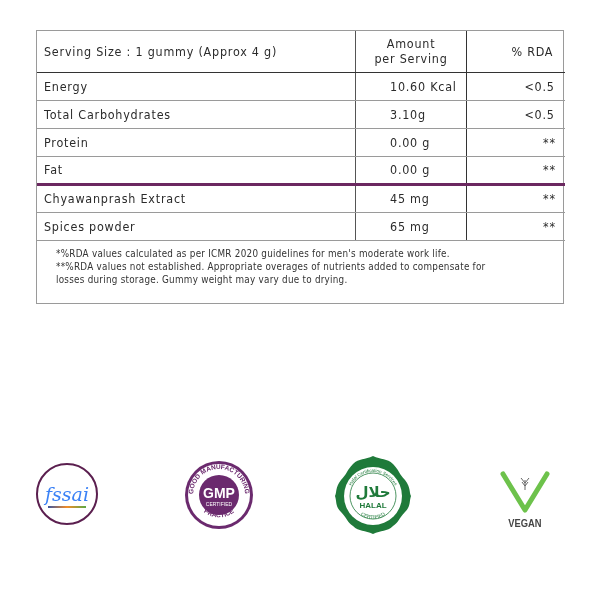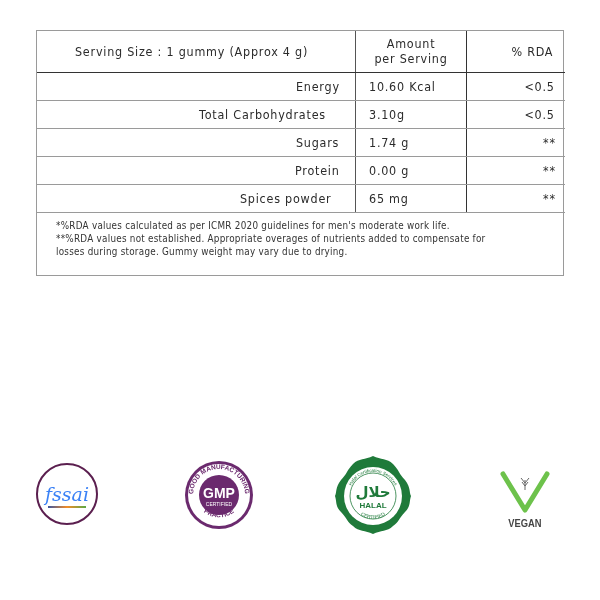--- a/index.html
+++ b/index.html
@@ -25,7 +25,7 @@
     transform-origin: left; color: #2b2b2b; height: 28px; padding: 0 8px;
     border-bottom: 1px solid #9a9a9a; vertical-align: middle; white-space: nowrap;
   }
-  td.name { padding-left: 7px; text-align: right; }
+  td.name { padding-left: 7px; }
   td.amt { border-left: 1px solid #555; padding-left: 13px; }
   td.rda { border-left: 1px solid #333; text-align: right; }
   tr.head td { height: 41px; border-bottom: 1px solid #333; }

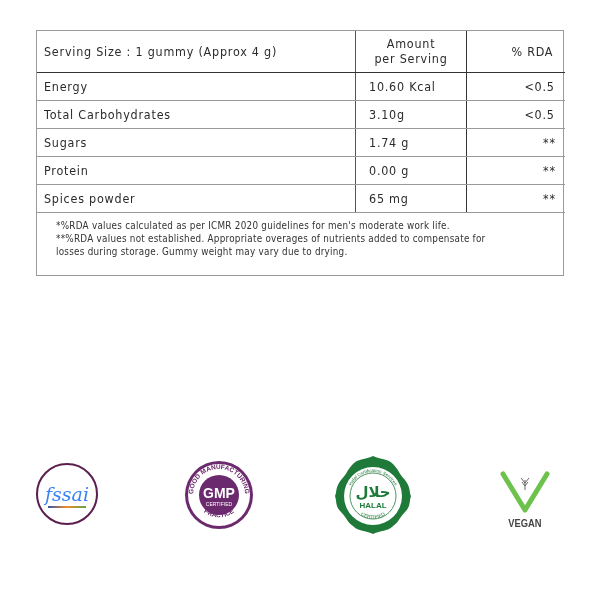--- a/index.html
+++ b/index.html
@@ -26,7 +26,7 @@
     border-bottom: 1px solid #9a9a9a; vertical-align: middle; white-space: nowrap;
   }
   td.name { padding-left: 7px; }
-  td.amt { border-left: 1px solid #555; padding-left: 13px; }
+  td.amt { border-left: 1px solid #555; padding-left: 34px; }
   td.rda { border-left: 1px solid #333; text-align: right; }
   tr.head td { height: 41px; border-bottom: 1px solid #333; }
   tr.head td.amt { text-align: center; padding: 0; line-height: 15px; margin-top: 28px; }

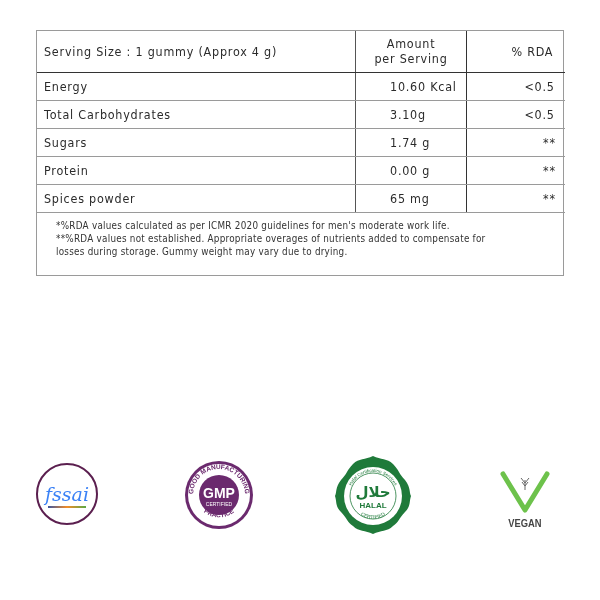--- a/index.html
+++ b/index.html
@@ -85,11 +85,6 @@
       <td class="rda"><span class="condc">&lt;0.5</span></td>
     </tr>
     <tr>
-      <td class="name"><span class="cond">Sugars</span></td>
-      <td class="amt"><span class="cond">1.74 g</span></td>
-      <td class="rda"><span class="condc">**</span></td>
-    </tr>
-    <tr>
       <td class="name"><span class="cond">Protein</span></td>
       <td class="amt"><span class="cond">0.00 g</span></td>
       <td class="rda"><span class="condc">**</span></td>

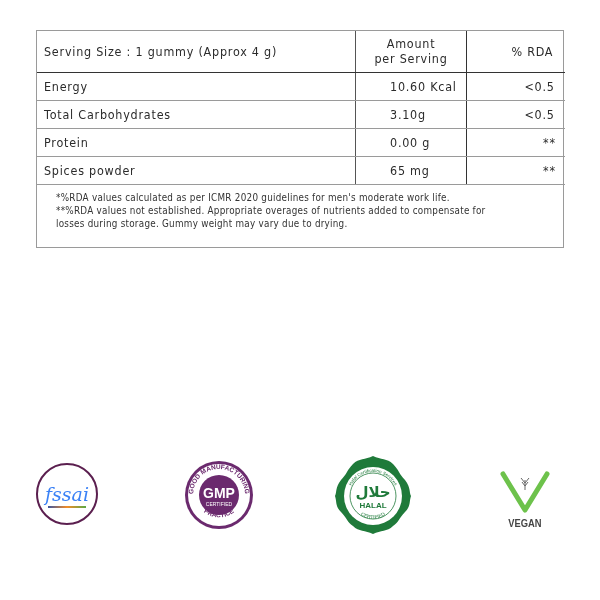--- a/index.html
+++ b/index.html
@@ -89,6 +89,11 @@
       <td class="amt"><span class="cond">0.00 g</span></td>
       <td class="rda"><span class="condc">**</span></td>
     </tr>
+    <tr class="purple-divider">
+      <td class="name"><span class="cond">Fat</span></td>
+      <td class="amt"><span class="cond">0.00 g</span></td>
+      <td class="rda"><span class="condc">**</span></td>
+    </tr>
     <tr>
       <td class="name"><span class="cond">Spices powder</span></td>
       <td class="amt"><span class="cond">65 mg</span></td>

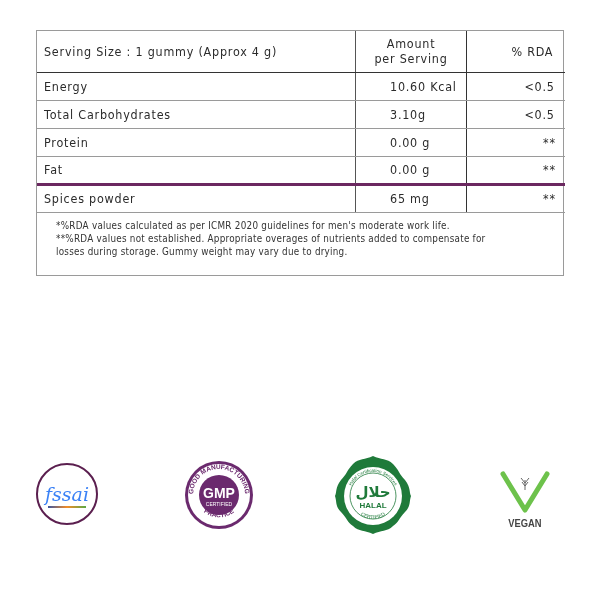--- a/index.html
+++ b/index.html
@@ -95,6 +95,11 @@
       <td class="rda"><span class="condc">**</span></td>
     </tr>
     <tr>
+      <td class="name"><span class="cond">Chyawanprash Extract</span></td>
+      <td class="amt"><span class="cond">45 mg</span></td>
+      <td class="rda"><span class="condc">**</span></td>
+    </tr>
+    <tr>
       <td class="name"><span class="cond">Spices powder</span></td>
       <td class="amt"><span class="cond">65 mg</span></td>
       <td class="rda"><span class="condc">**</span></td>

